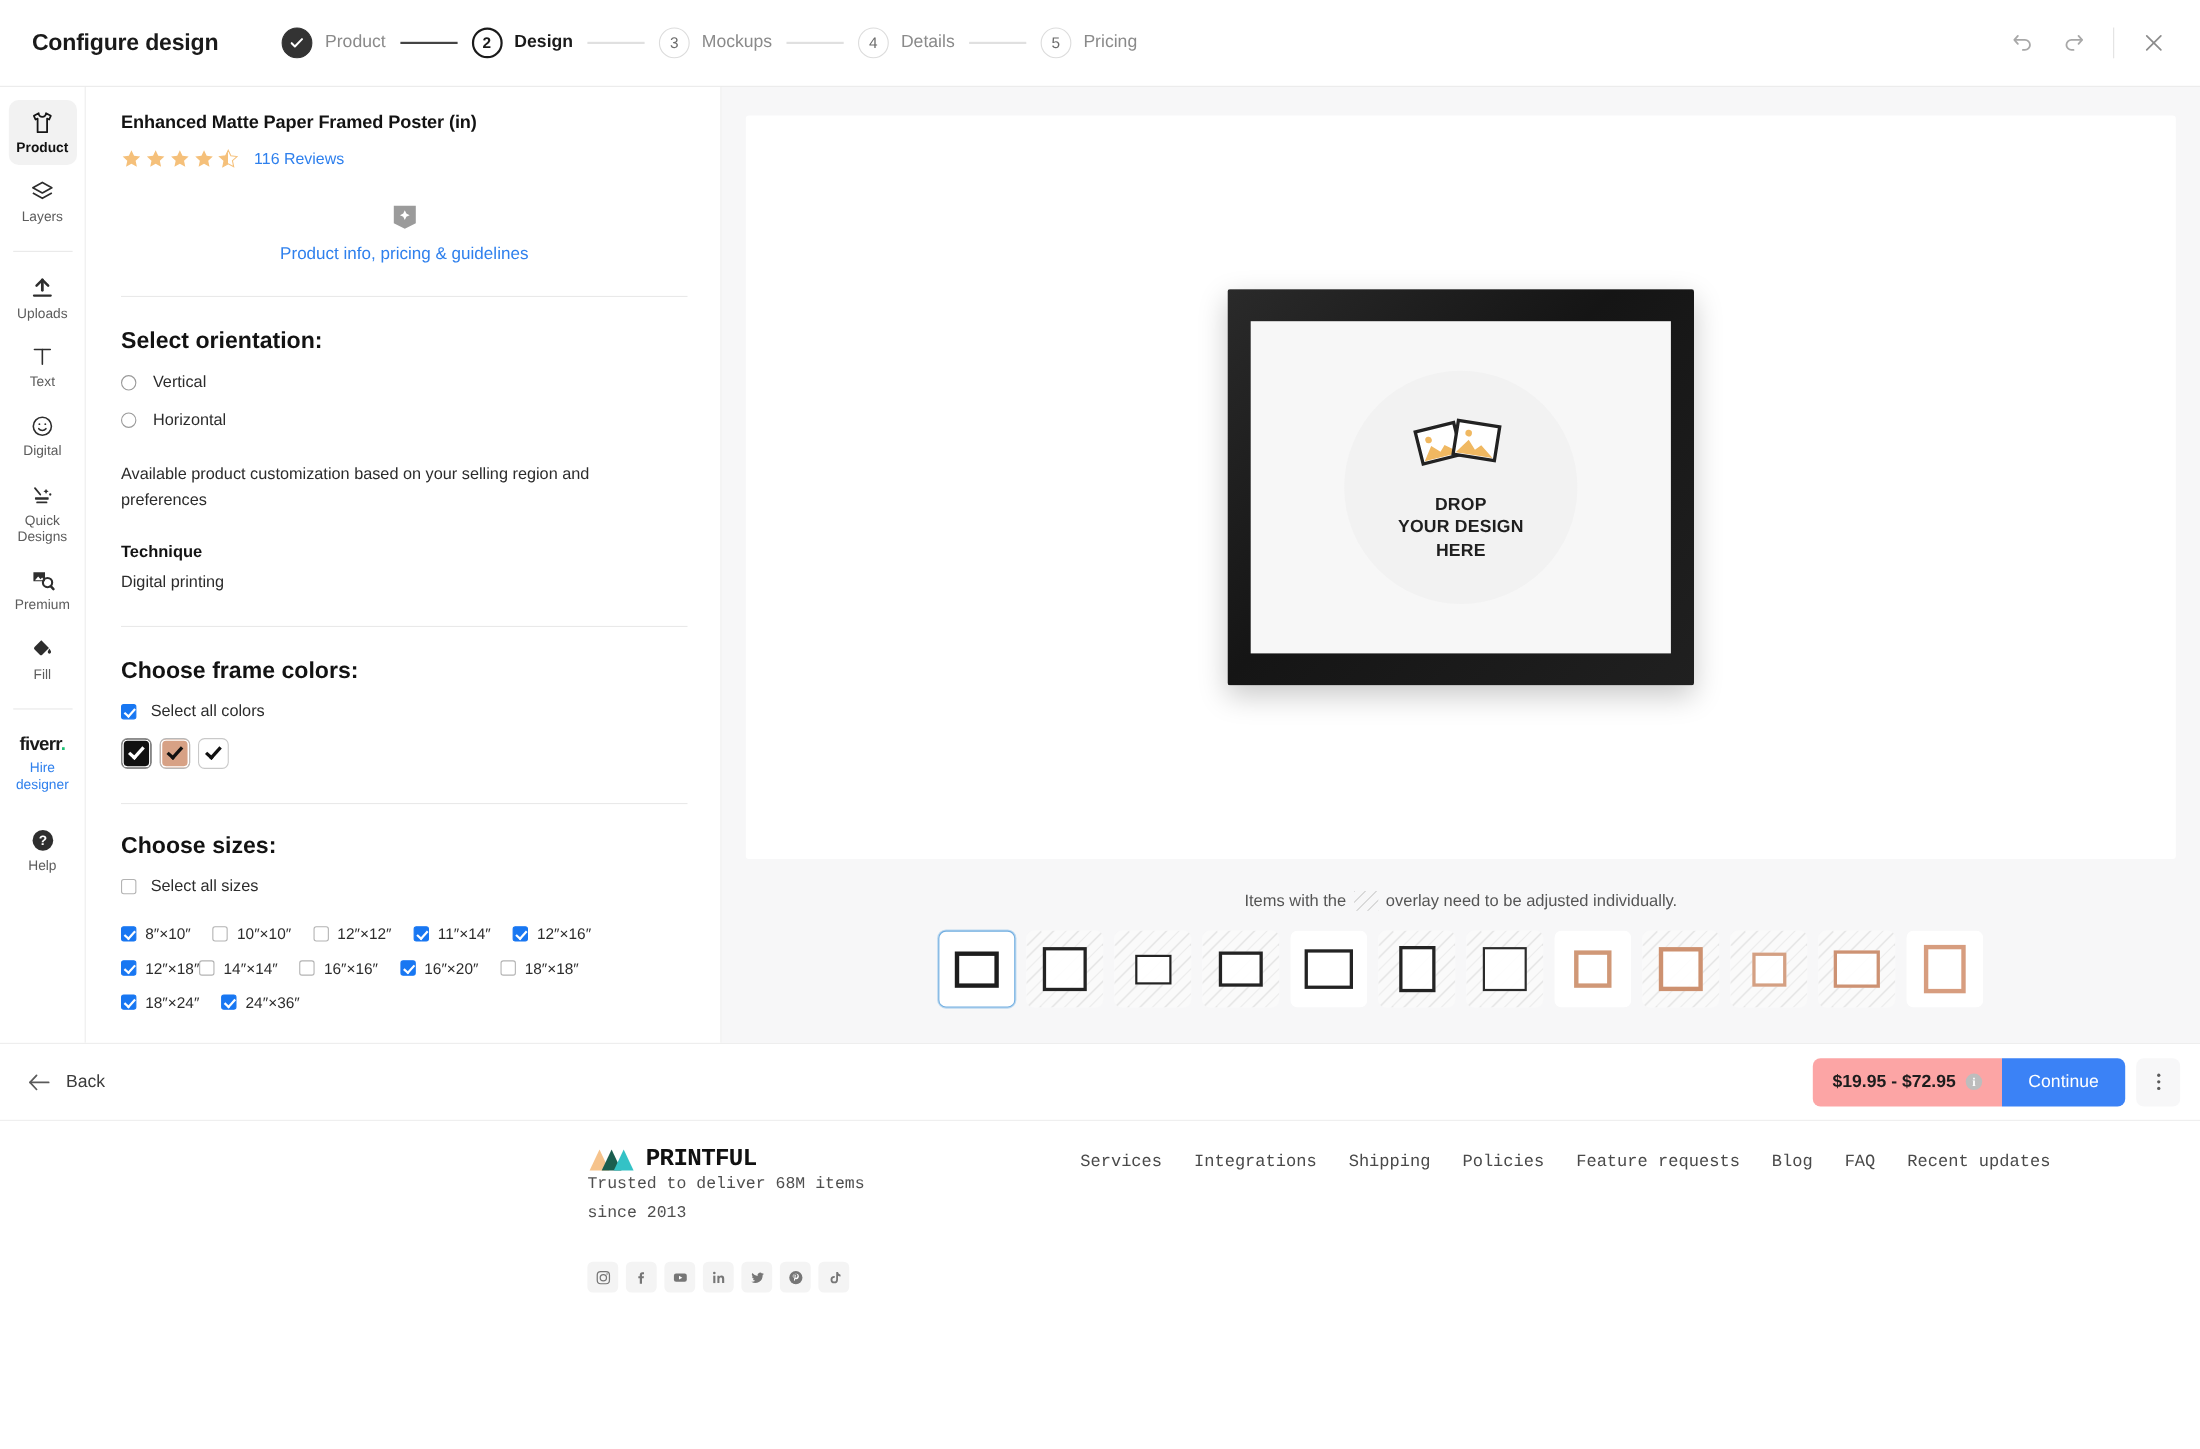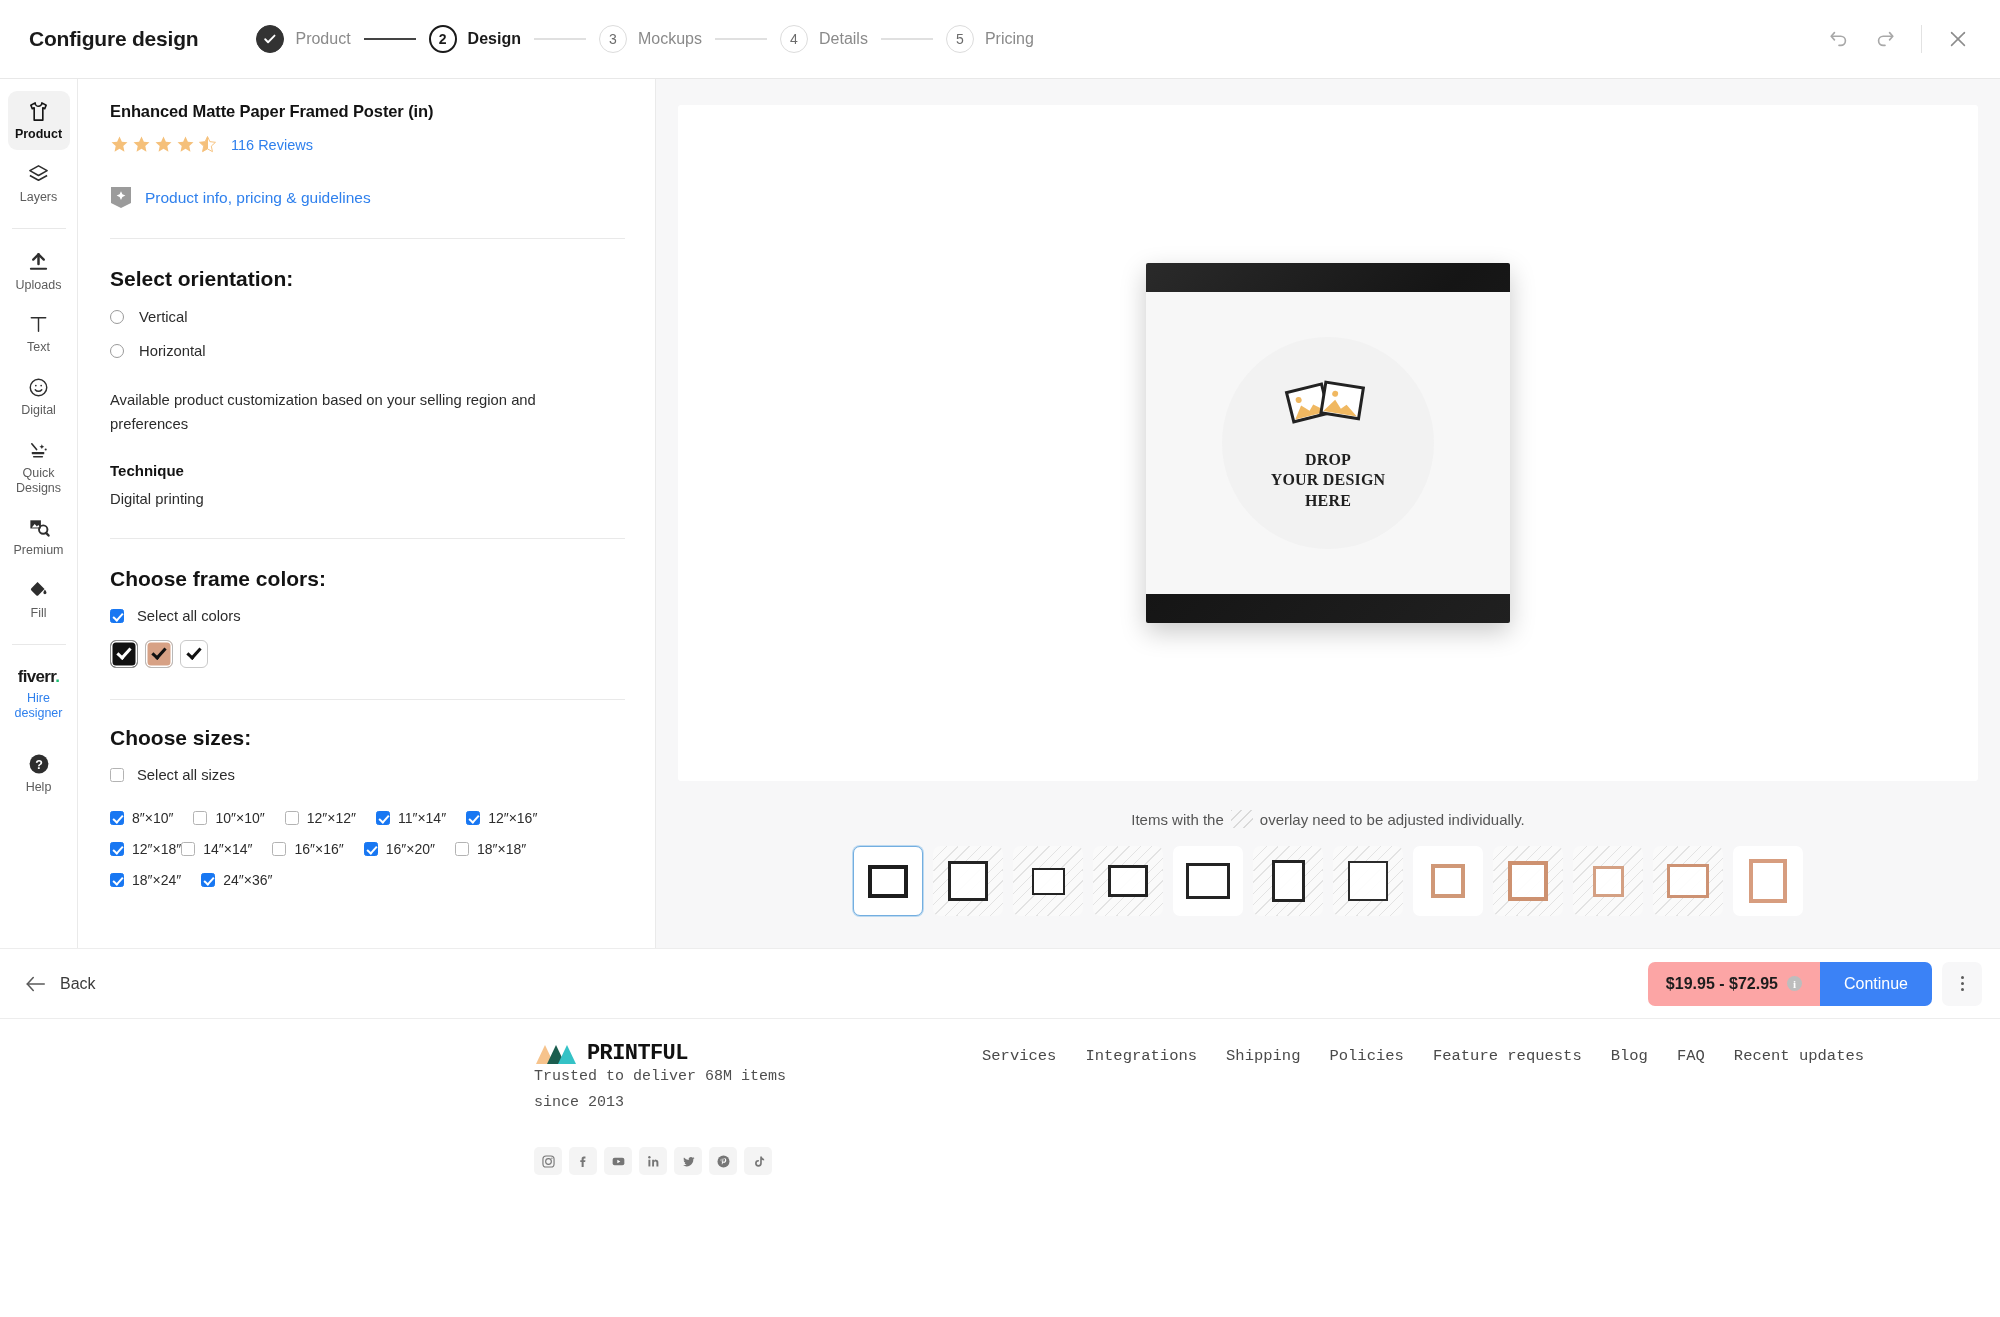--- a/index.html
+++ b/index.html
@@ -77,7 +77,7 @@
   .rating-row { display: flex; align-items: center; margin-top: 14px; gap: 14px; }
   .stars { display: flex; gap: 3px; }
   .reviews { font-size: 14.5px; color: #2f80ed; cursor: pointer; }
-  .info-row { display: flex; align-items: center; gap: 13px; margin-top: 32px; cursor: pointer; }
+  .info-row { display: flex; align-items: center; gap: 13px; margin-top: 32px; cursor: pointer; flex-direction: column; }
   .info-link { font-size: 15.5px; color: #2f80ed; }
   .hr { height: 1px; background: #e9e9e9; margin: 29px 0 0; }
 

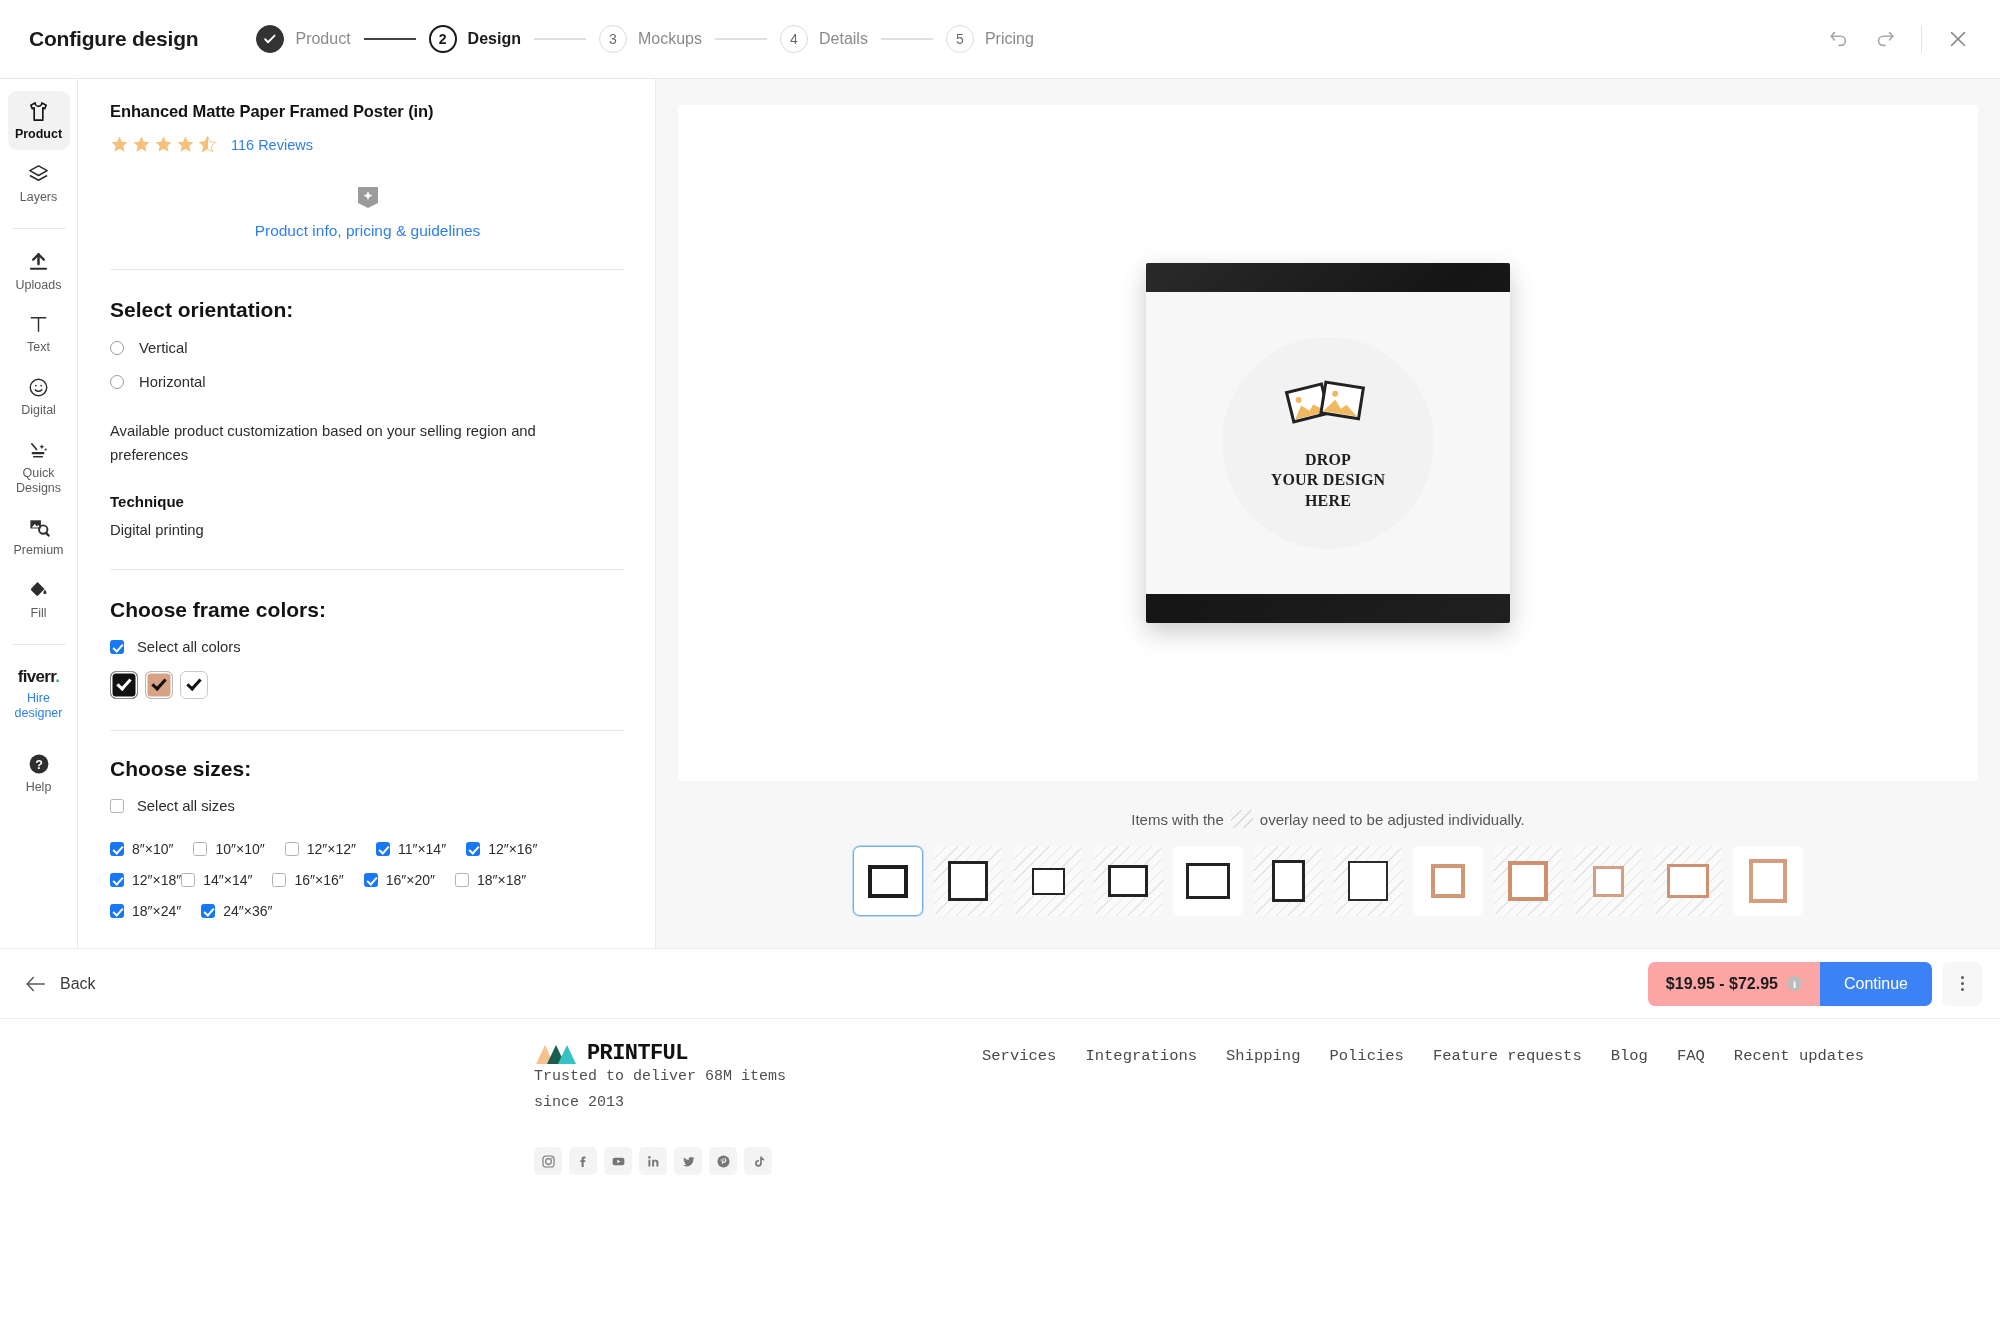--- a/index.html
+++ b/index.html
@@ -133,11 +133,10 @@
     position: relative; display: flex; align-items: center; justify-content: center;
   }
   .frame-outer {
-    width: 364px; height: 360px; background: #1b1b1b; border-radius: 2px;
+    width: 424px; height: 360px; background: #1b1b1b; border-radius: 2px;
     box-shadow: 0 9px 26px rgba(0,0,0,.21);
     display: flex; align-items: center; justify-content: center;
     background-image: linear-gradient(135deg,#2a2a2a 0%,#151515 45%,#202020 100%);
-    font-family: Liberation Serif, serif;
   }
   .frame-mat {
     width: 382px; height: 302px; background: #f7f7f7;

